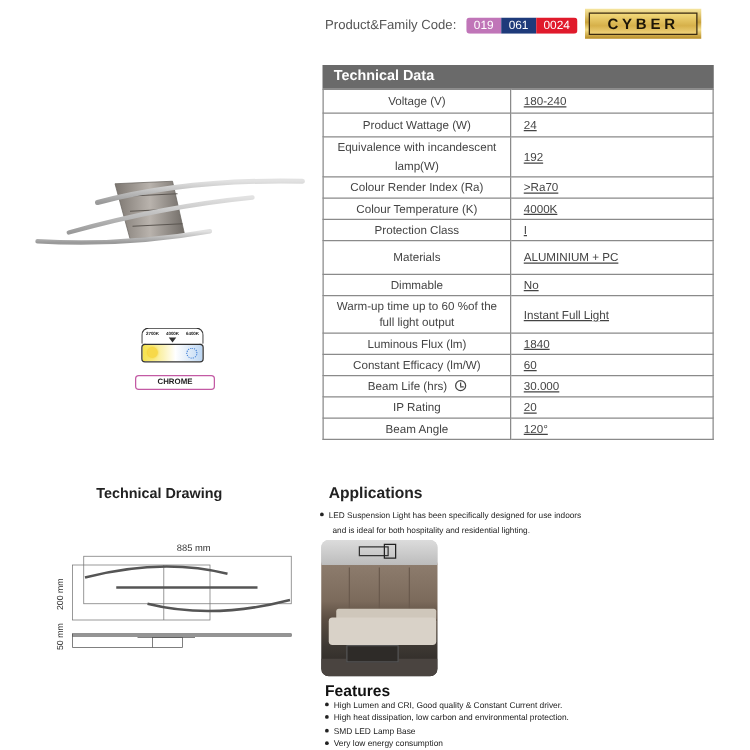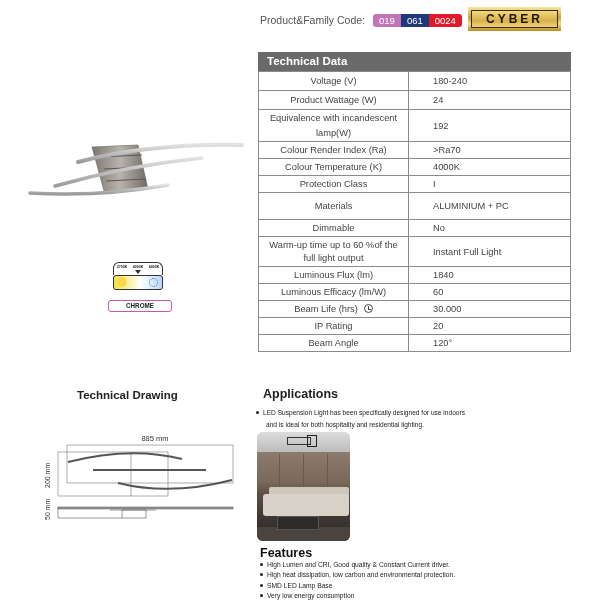--- a/index.html
+++ b/index.html
@@ -28,7 +28,7 @@
   table { width: 313px; border-collapse: collapse; }
   td { border: 1px solid #8a8a8a; font-size: 9.3px; color: #444; padding: 0 6px; vertical-align: middle; }
   td.k { width: 150px; text-align: center; }
-  td.v { padding-left: 24px; }
+  td.v { padding-left: 10px; text-decoration: underline; }
   .clock { display: inline-block; width: 9px; height: 9px; border: 1px solid #444; border-radius: 50%; position: relative; margin-left: 6px; vertical-align: -1px; }
   .clock::before { content:""; position:absolute; left:3.2px; top:1px; width:1px; height:3px; background:#444; }
   .clock::after { content:""; position:absolute; left:3.2px; top:3.5px; width:3px; height:1px; background:#444; }

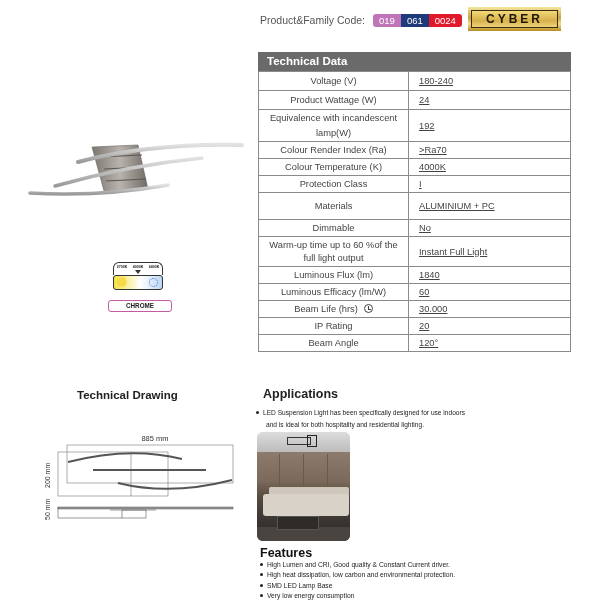--- a/index.html
+++ b/index.html
@@ -164,7 +164,7 @@
           <td class="v">1840</td>
         </tr>
     <tr style="height:17px">
-          <td class="k">Luminous Efficacy (lm/W)</td>
+          <td class="k">Constant Efficacy (lm/W)</td>
           <td class="v">60</td>
         </tr>
     <tr style="height:17px">

